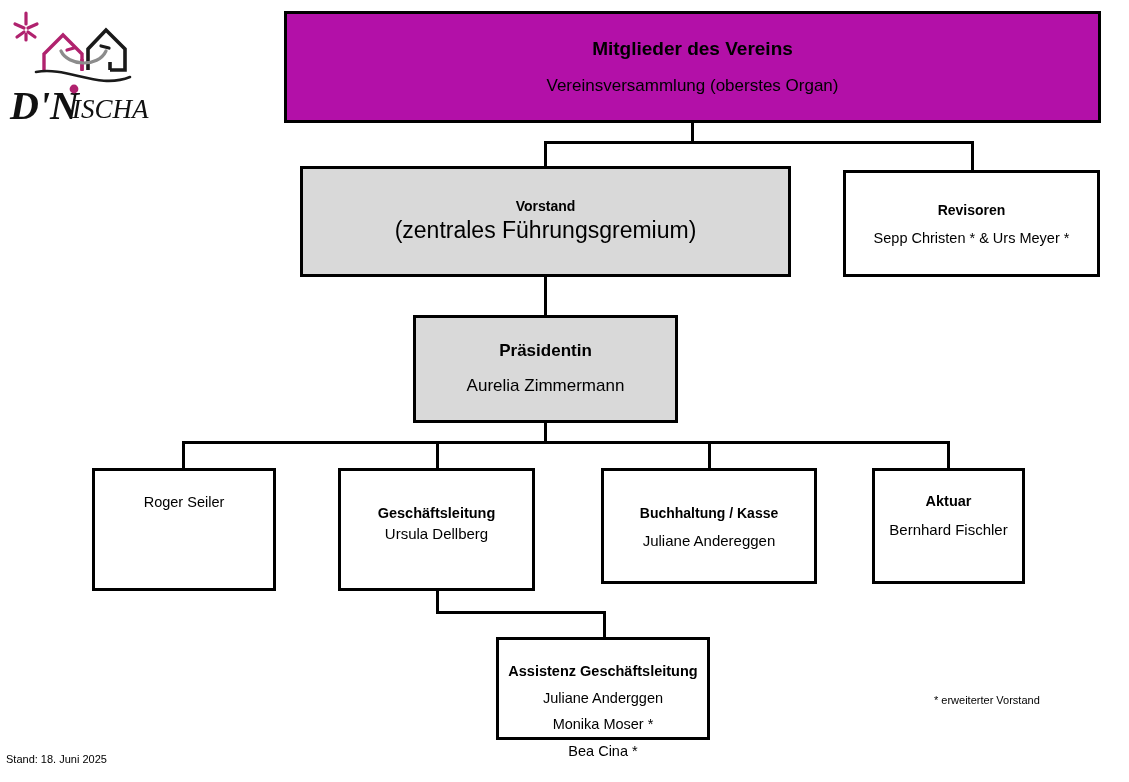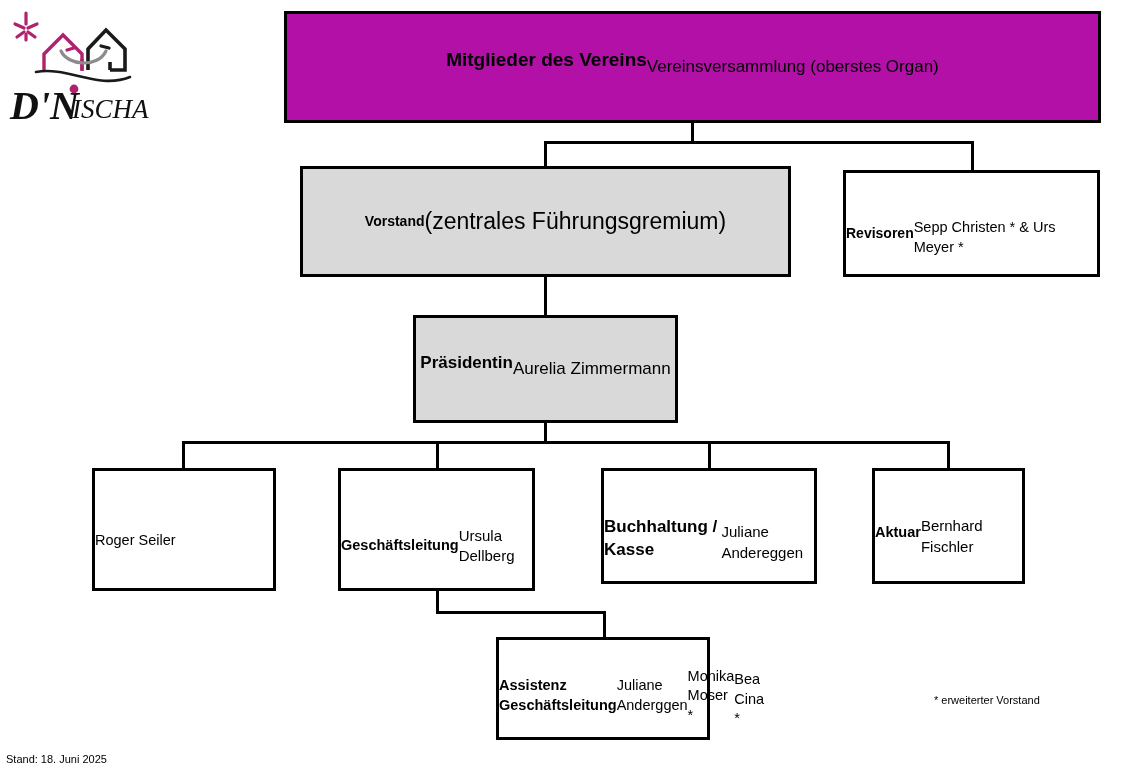--- a/index.html
+++ b/index.html
@@ -44,9 +44,9 @@
     box-sizing: border-box;
     border: 3px solid #000000;
     display: flex;
-    flex-direction: row;
+    flex-direction: column;
     align-items: center;
-    text-align: left;
+    text-align: right;
     background: #ffffff;
   }
   .box .title {

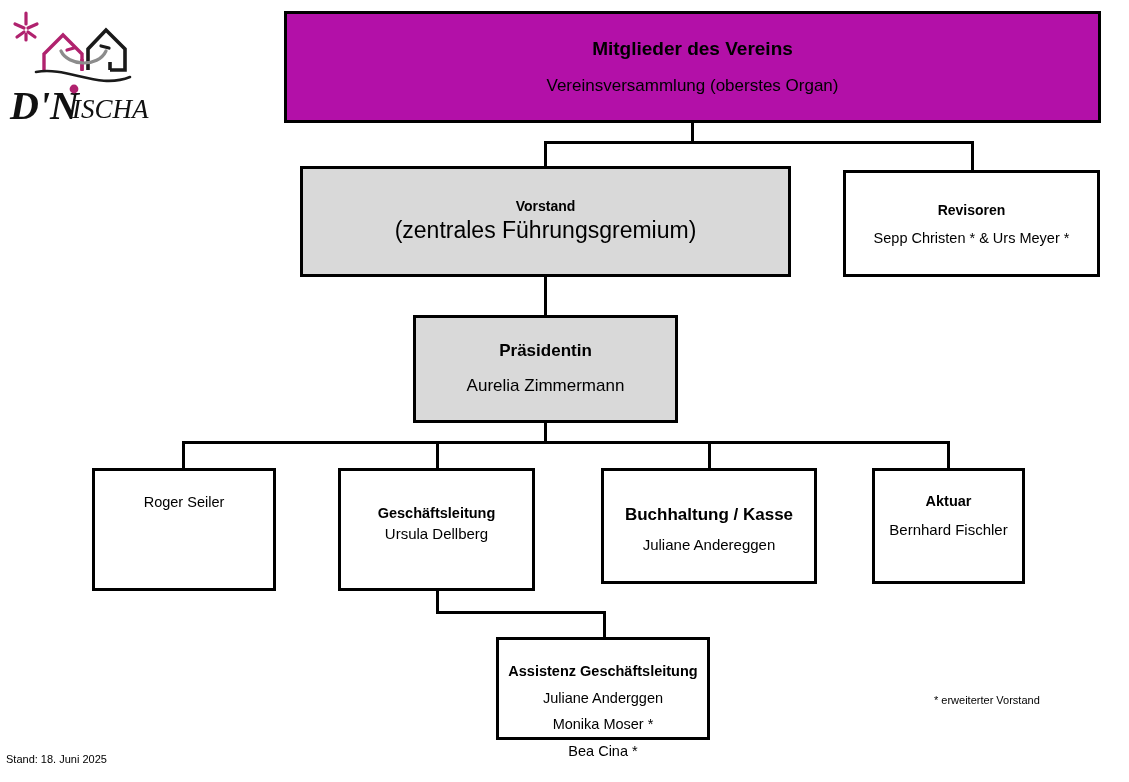--- a/index.html
+++ b/index.html
@@ -107,7 +107,7 @@
     left: 601px; top: 468px; width: 216px; height: 116px;
     justify-content: flex-start; padding-top: 33px;
   }
-  #box-buchhaltung .title { font-size: 17px; margin-bottom: 8px; }
+  #box-buchhaltung .title { font-size: 14px; margin-bottom: 8px; }
   #box-buchhaltung .sub { font-size: 15px; }
 
   #box-aktuar {

